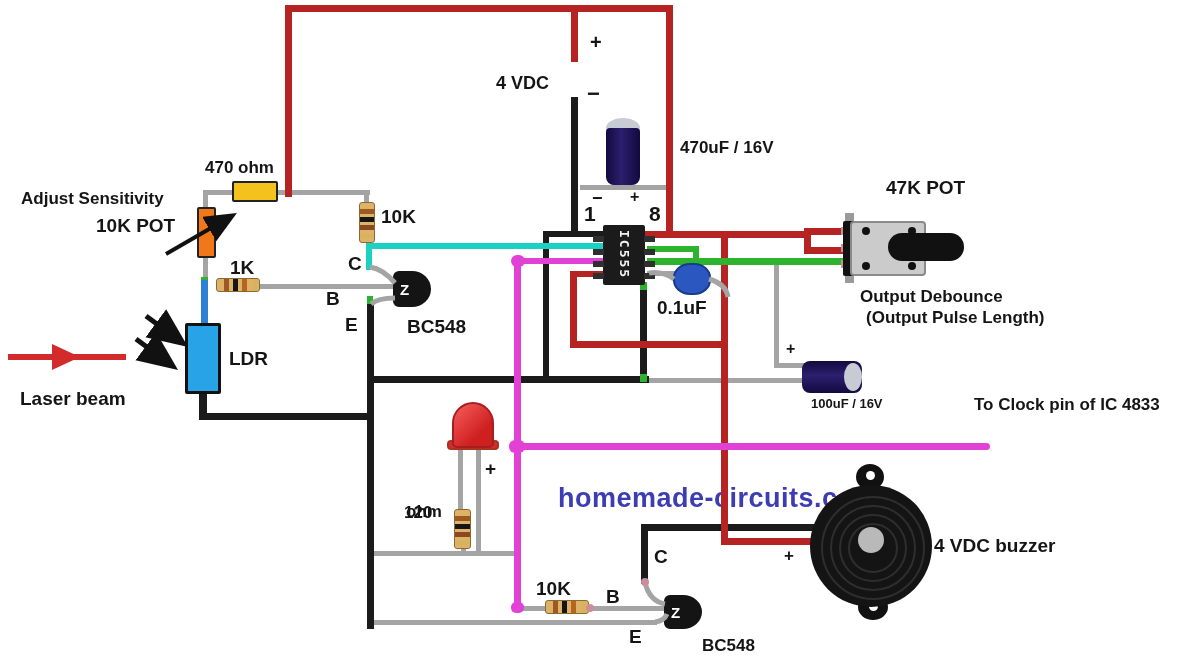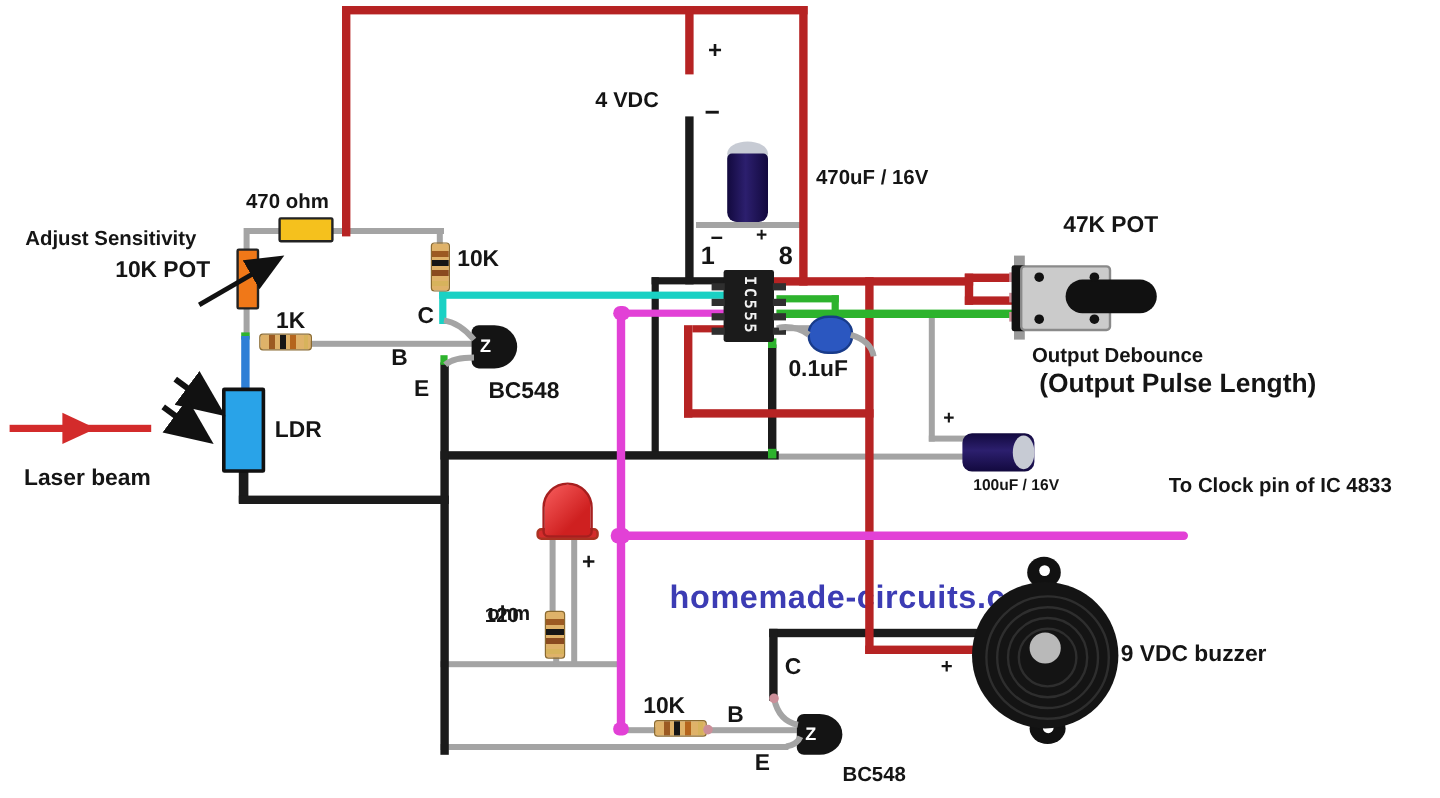--- a/index.html
+++ b/index.html
@@ -209,7 +209,7 @@
   <div class="t" style="left:657px;top:298px;font-size:19px">0.1uF</div>
   <div class="t" style="left:886px;top:178px;font-size:19px">47K POT</div>
   <div class="t" style="left:860px;top:288px;font-size:17px">Output Debounce</div>
-  <div class="t" style="left:866px;top:309px;font-size:22px">(Output Pulse Length)</div>
+  <div class="t" style="left:866px;top:309px;font-size:17px">(Output Pulse Length)</div>
   <div class="t" style="left:786px;top:341px;font-size:16px">+</div>
   <div class="t" style="left:811px;top:397px;font-size:13px">100uF / 16V</div>
   <div class="t" style="left:974px;top:396px;font-size:17px">To Clock pin of IC 4833</div>

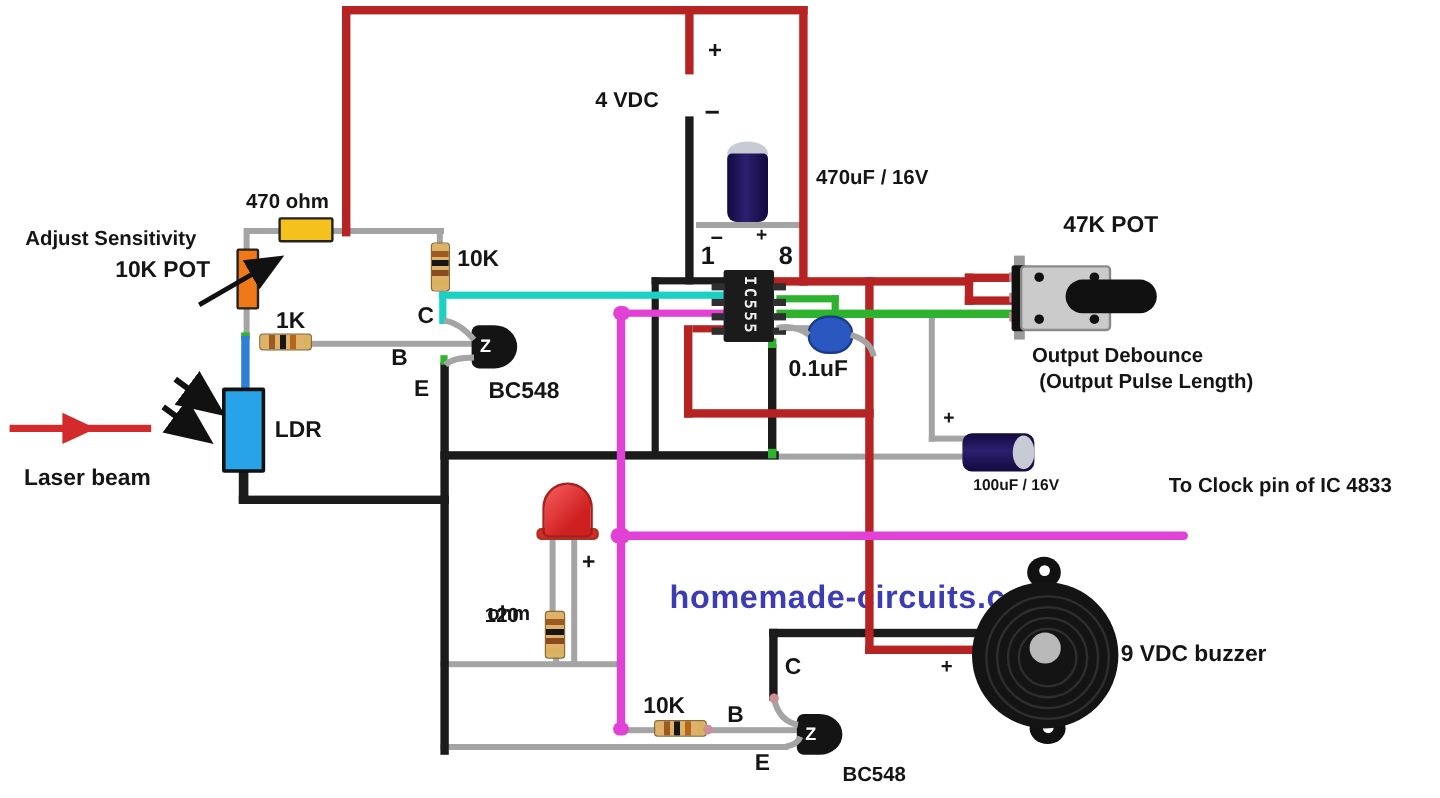--- a/index.html
+++ b/index.html
@@ -222,7 +222,7 @@
   <div class="t" style="left:629px;top:627px;font-size:19px">E</div>
   <div class="t" style="left:702px;top:637px;font-size:17px">BC548</div>
   <div class="t" style="left:784px;top:547px;font-size:17px">+</div>
-  <div class="t" style="left:934px;top:536px;font-size:19px">9 VDC buzzer</div>
+  <div class="t" style="left:934px;top:536px;font-size:19px">4 VDC buzzer</div>
 
 </div>
 

